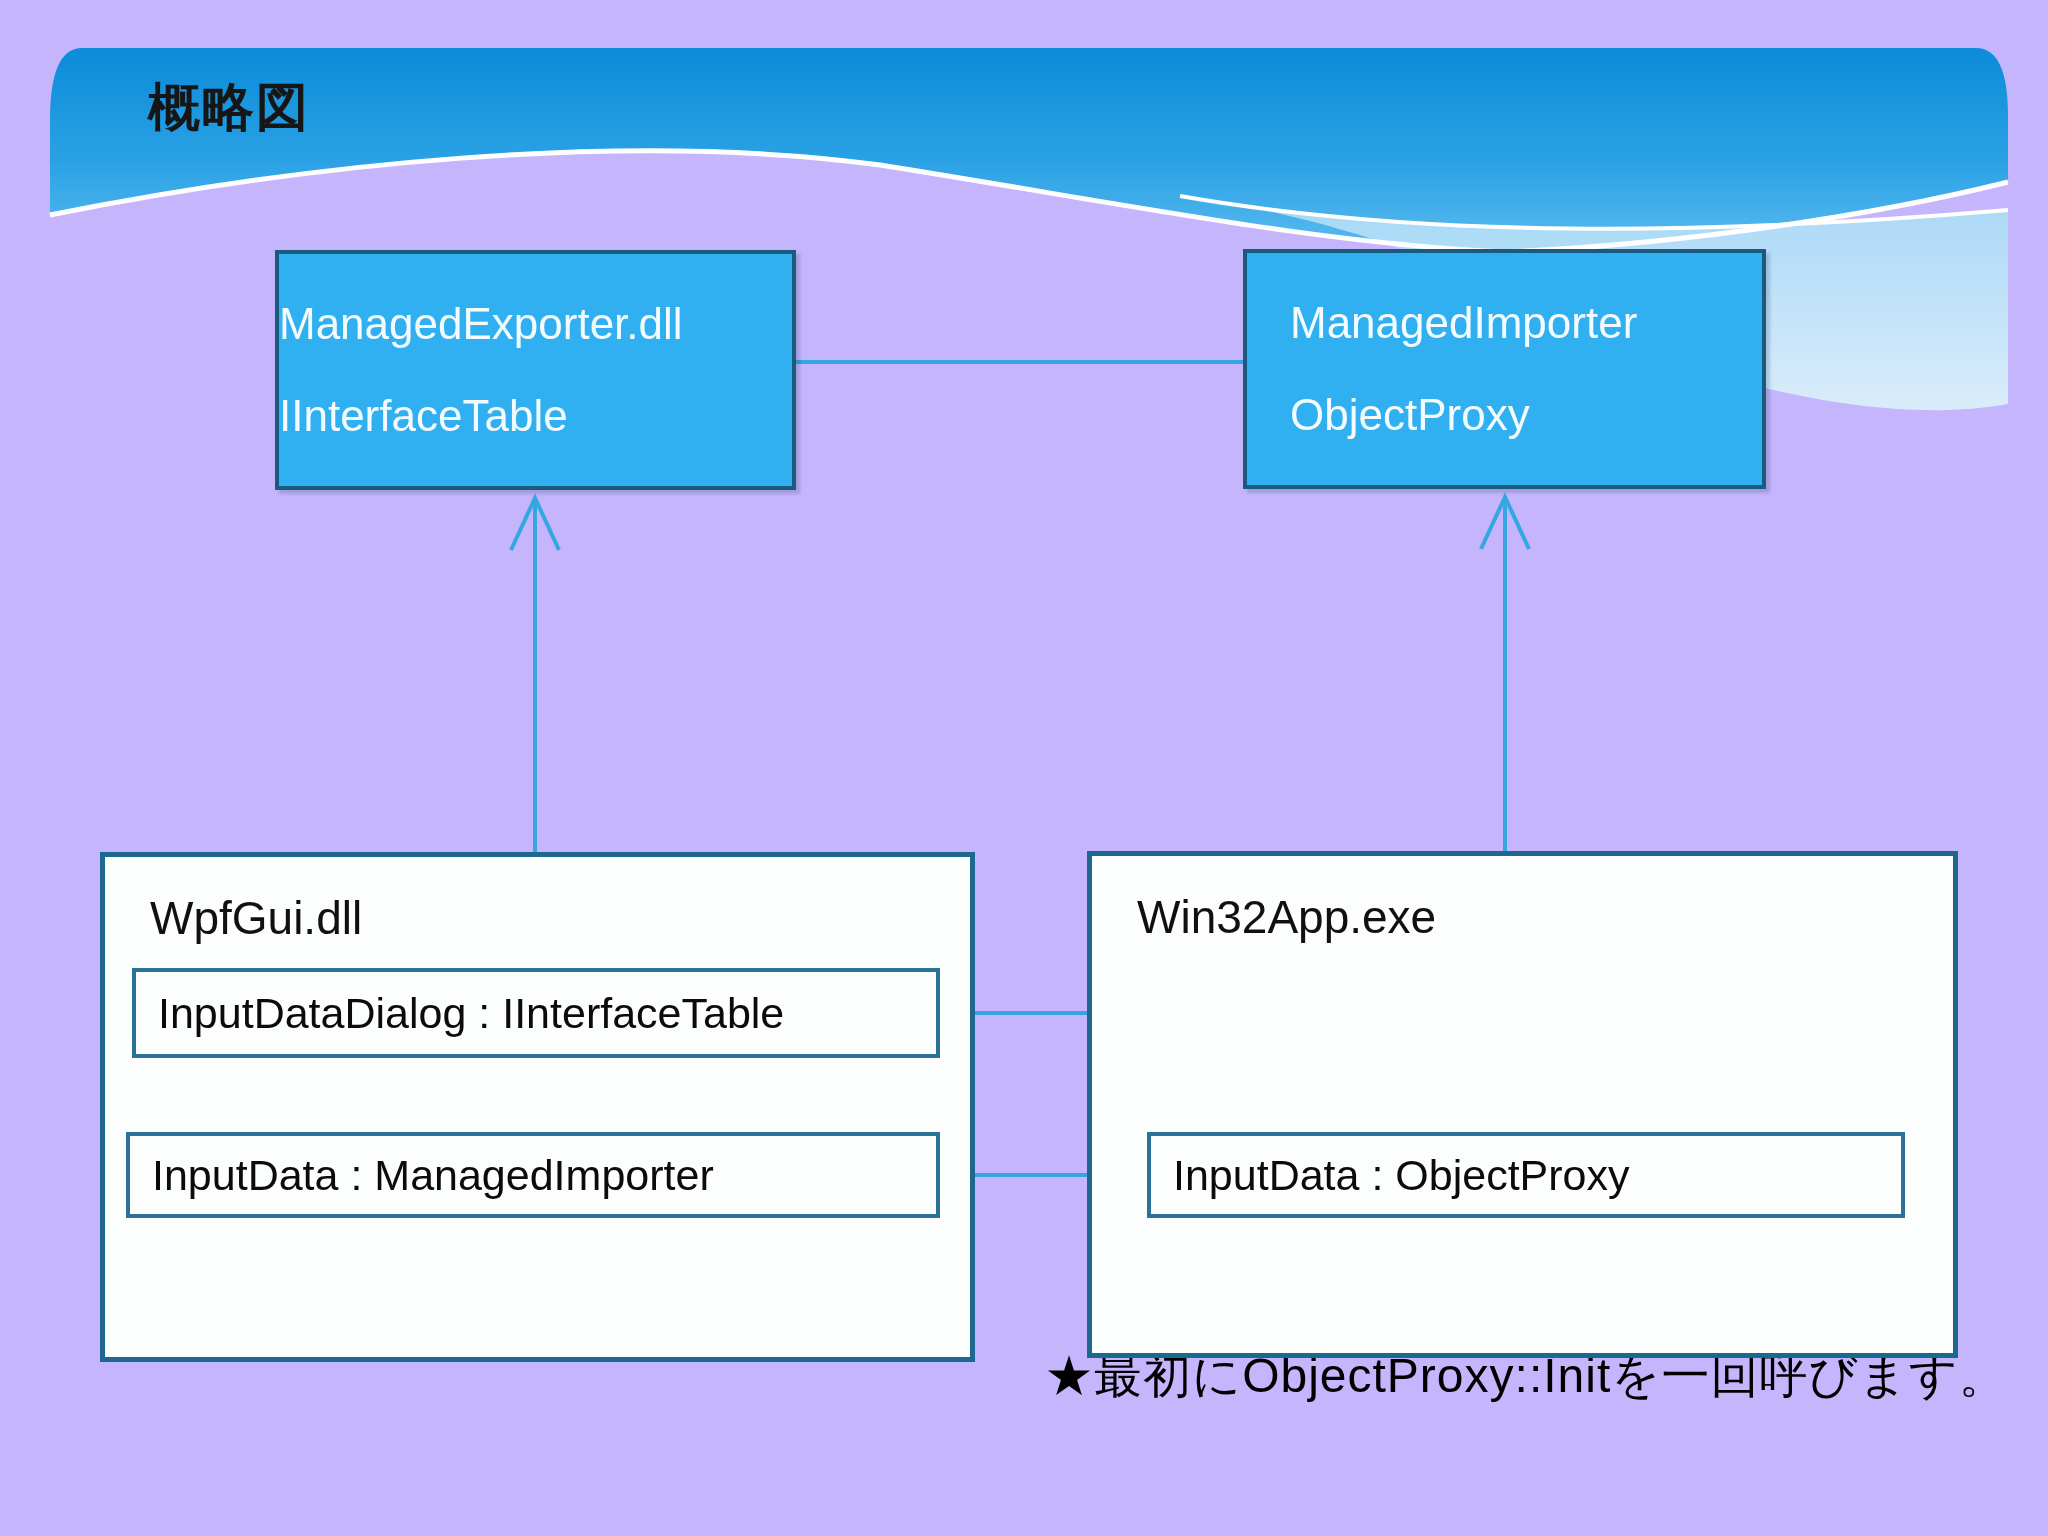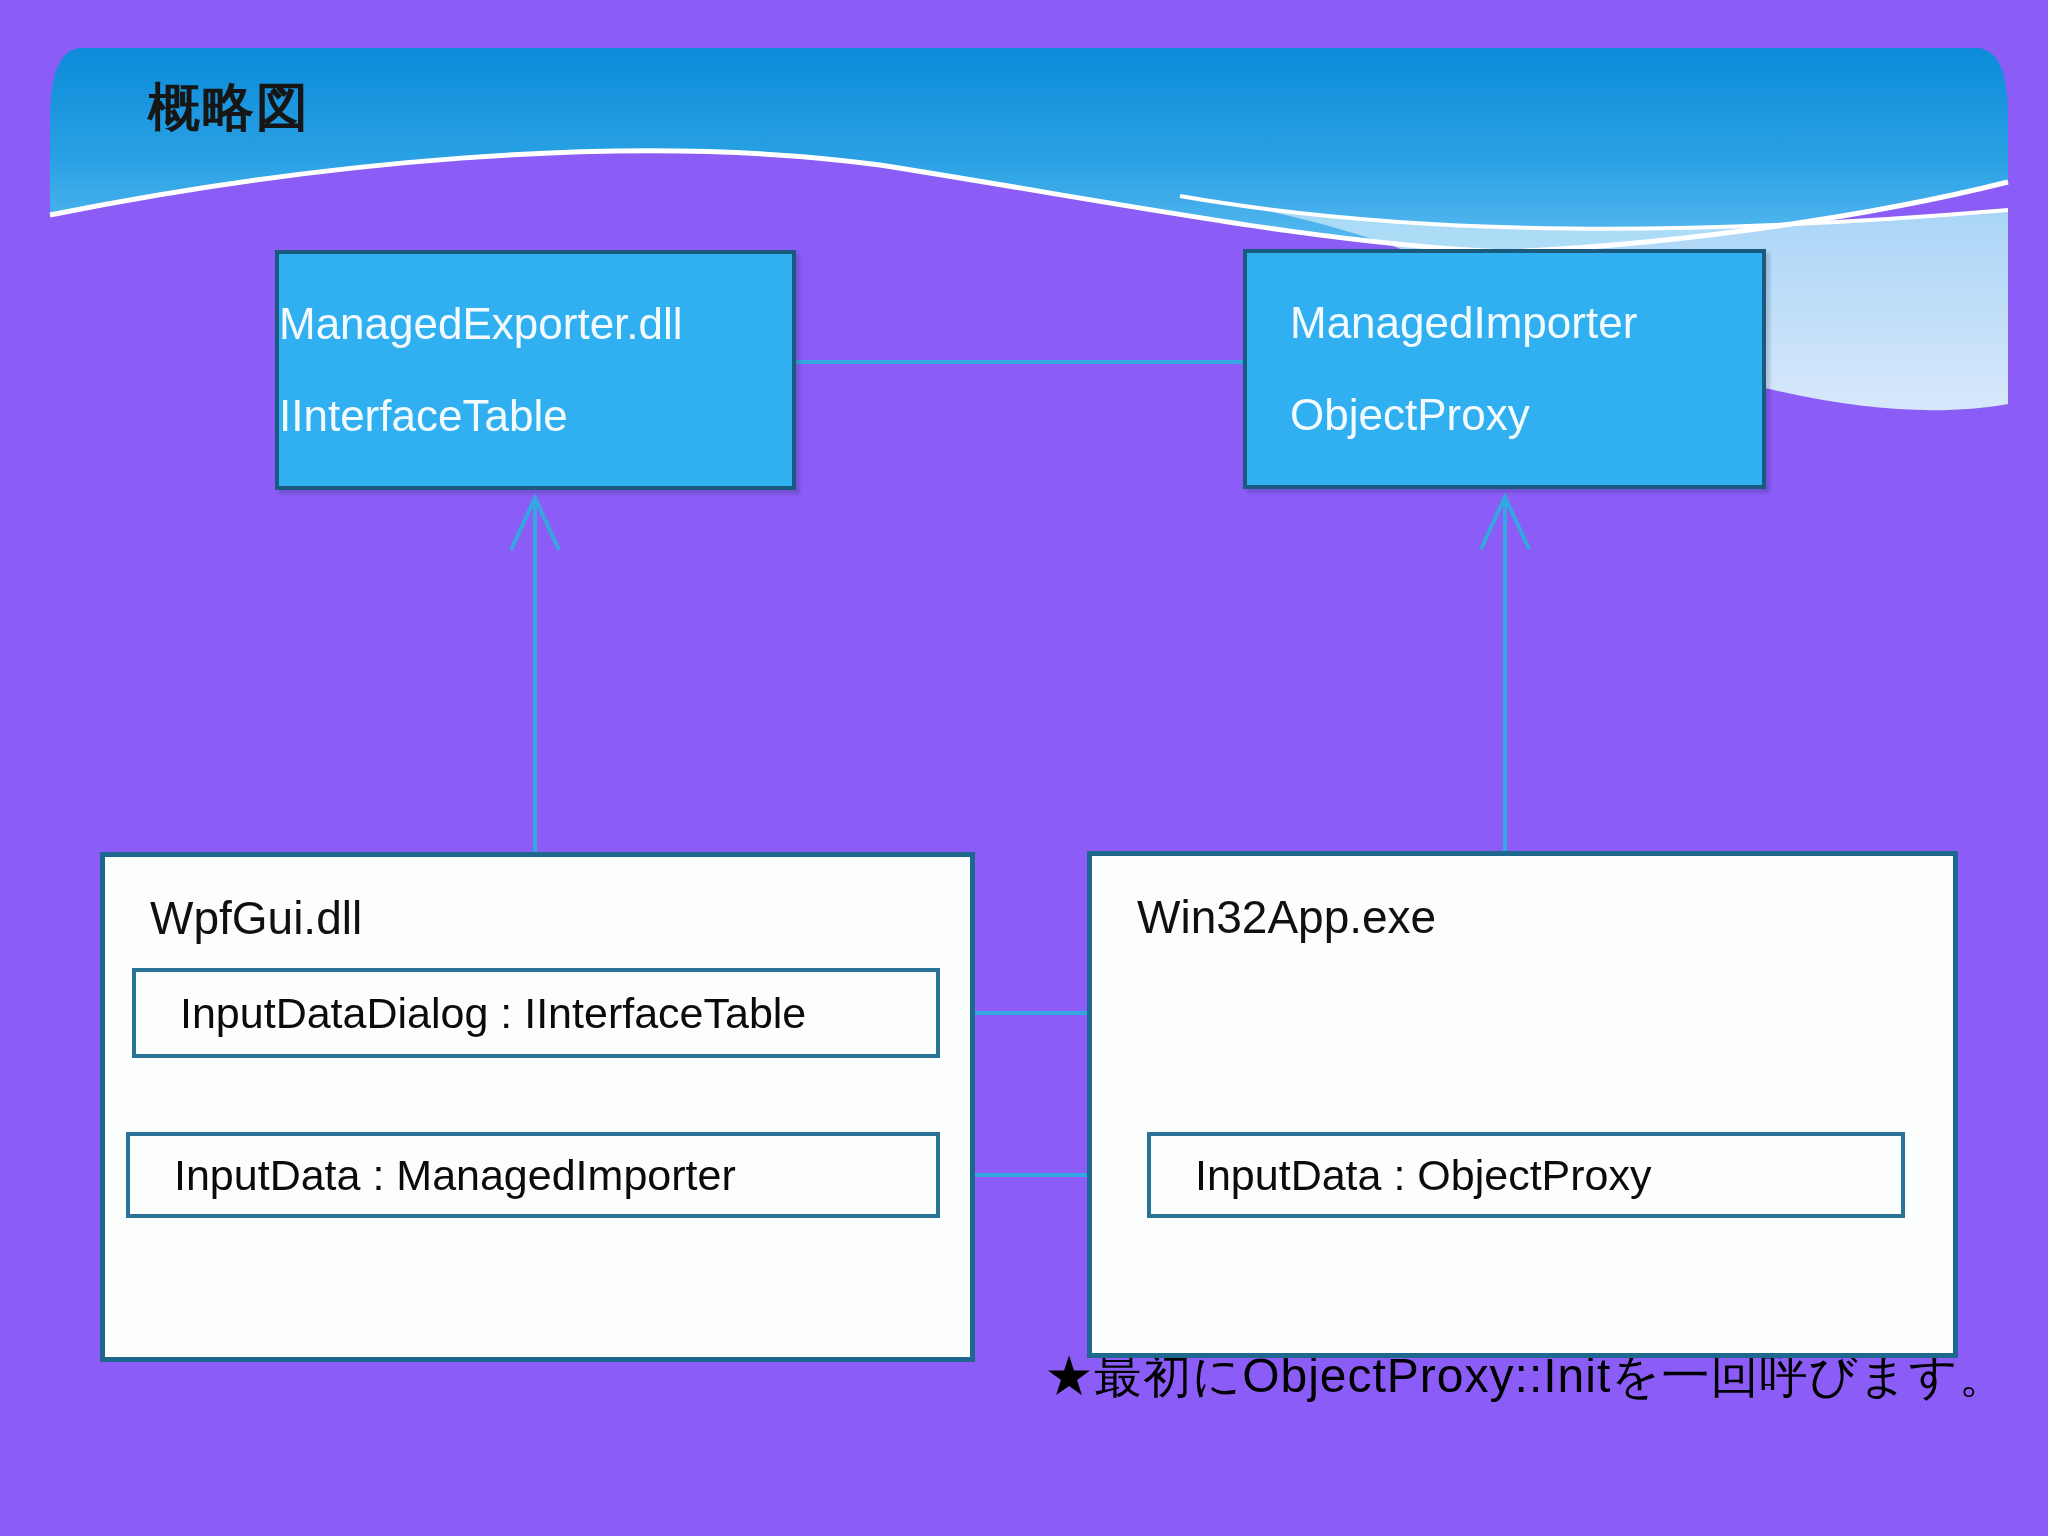--- a/index.html
+++ b/index.html
@@ -5,7 +5,7 @@
   html,body{margin:0;padding:0;background:#ffffff;}
   .slide{
     position:relative;width:2048px;height:1536px;overflow:hidden;
-    background:#8b5cf6;font-family:"Liberation Sans",sans-serif;
+    background:#c4b5fd;font-family:"Liberation Sans",sans-serif;
   }
   .layer{position:absolute;left:0;top:0;width:100%;height:100%;}
   svg{display:block;}

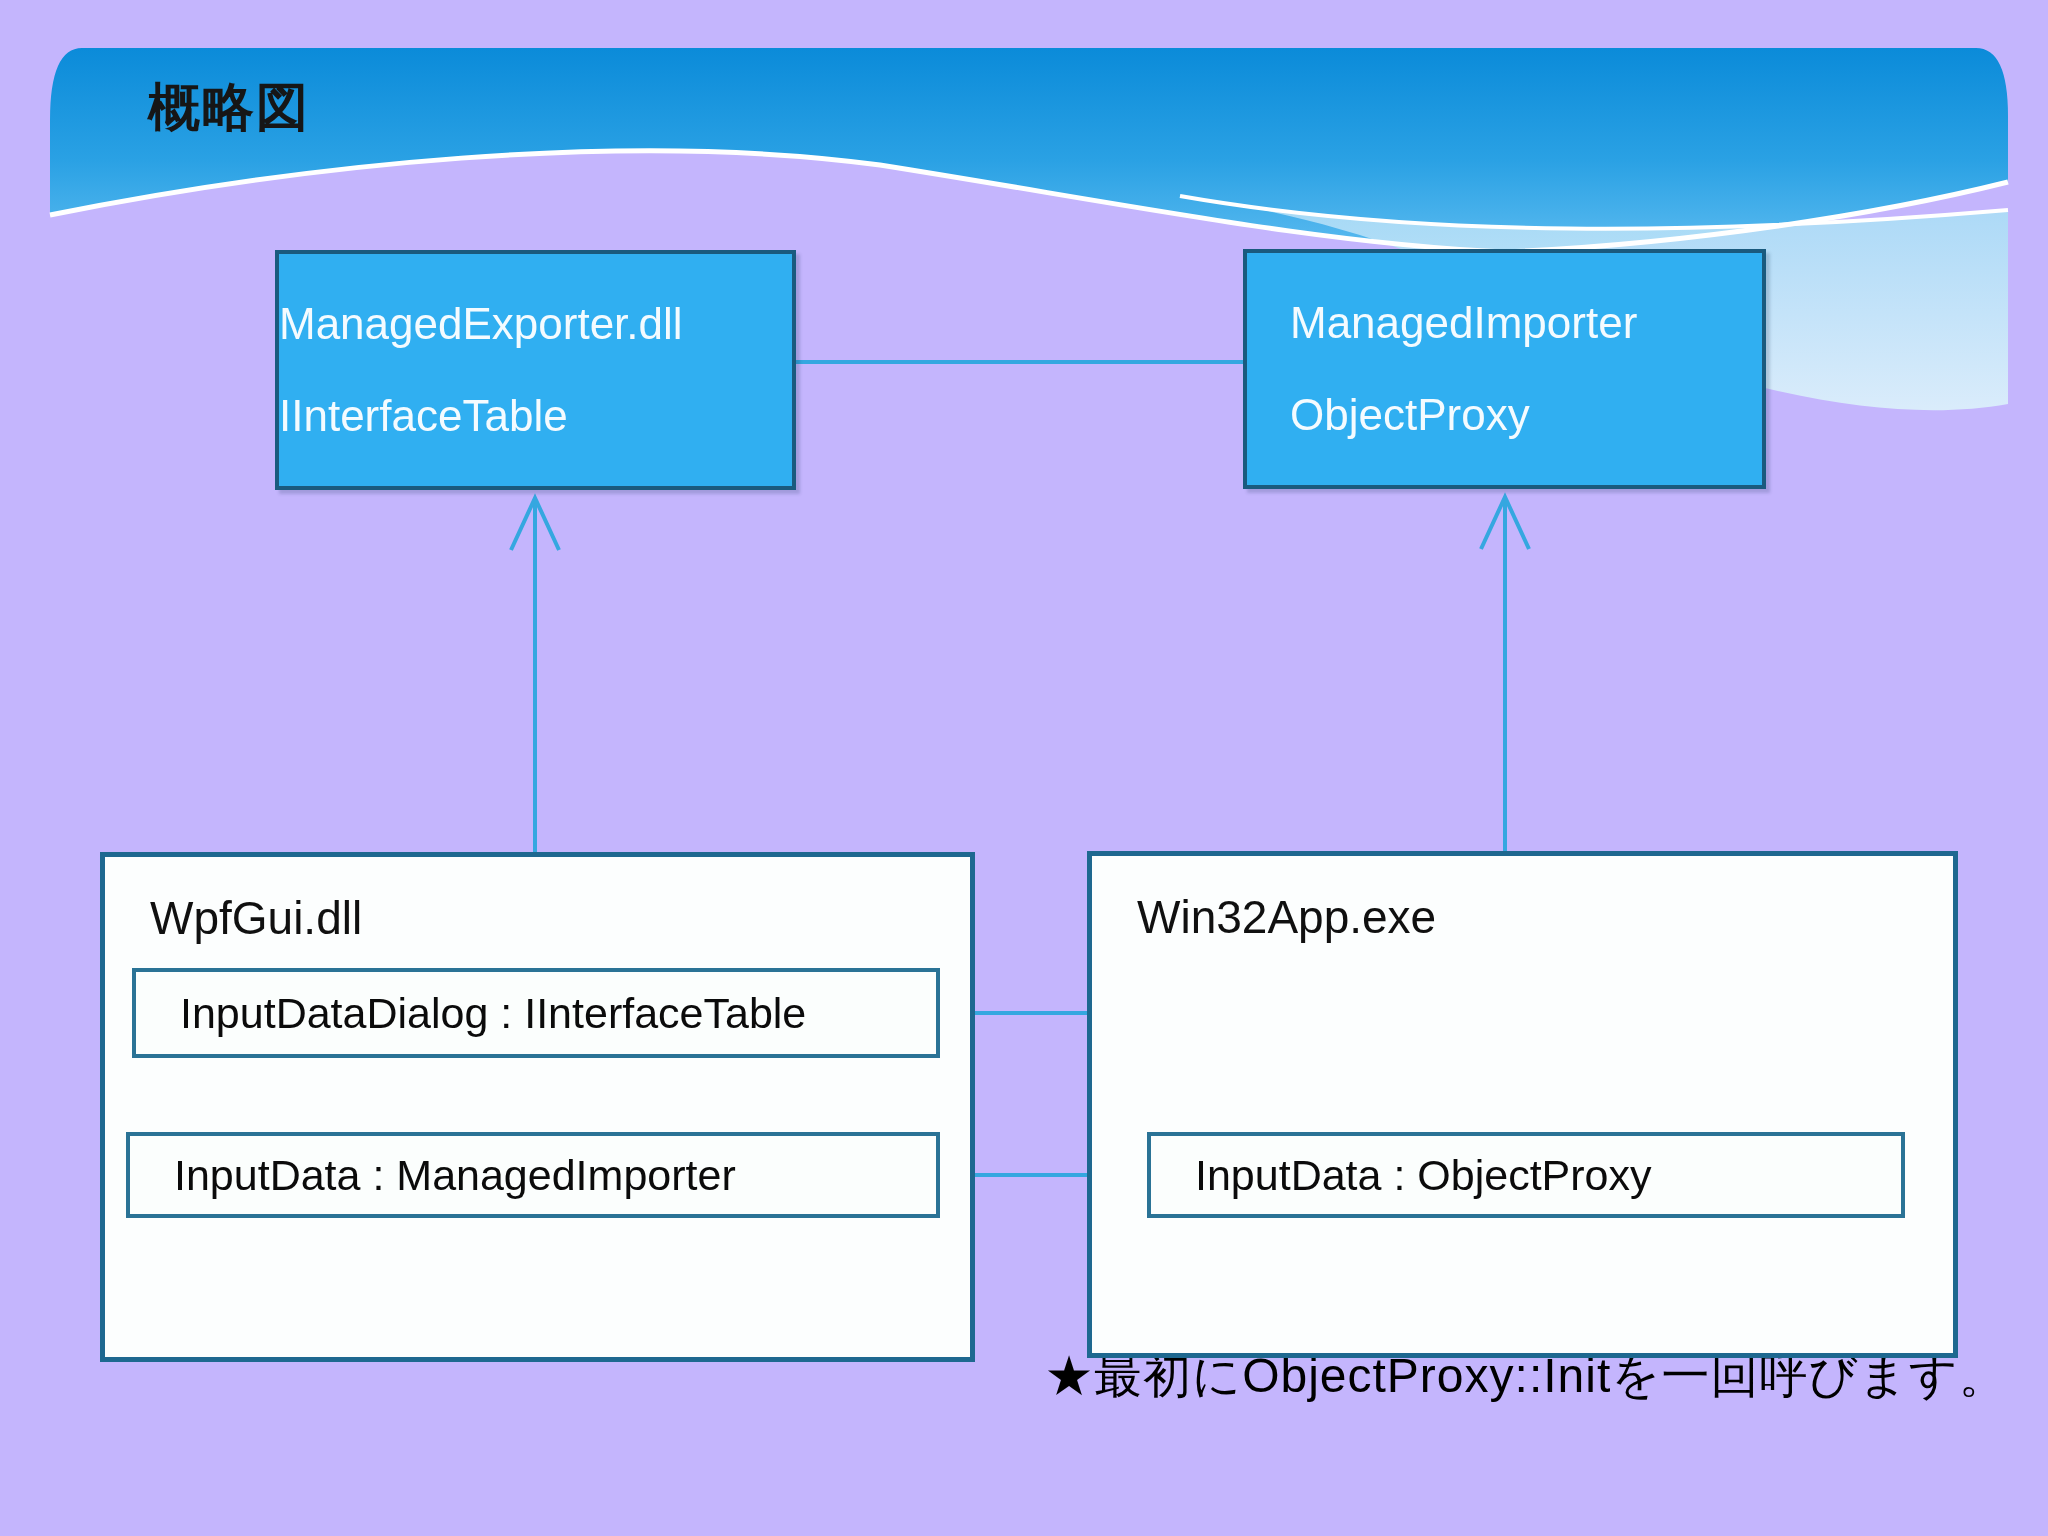--- a/index.html
+++ b/index.html
@@ -39,7 +39,7 @@
   .inner-box{
     position:absolute;background:var(--innerBg);
     border:4px solid var(--innerBorder);box-sizing:border-box;z-index:4;
-    display:flex;align-items:center;padding-left:44px;
+    display:flex;align-items:center;padding-left:22px;
     font-size:43px;color:#0b0b0b;white-space:nowrap;
   }
   .inner-l1{left:132px;top:968px;width:808px;height:90px;}

